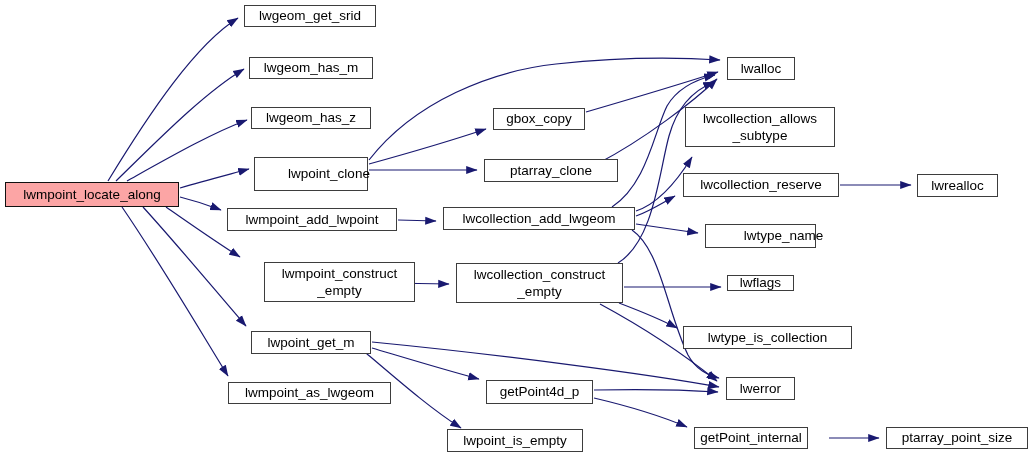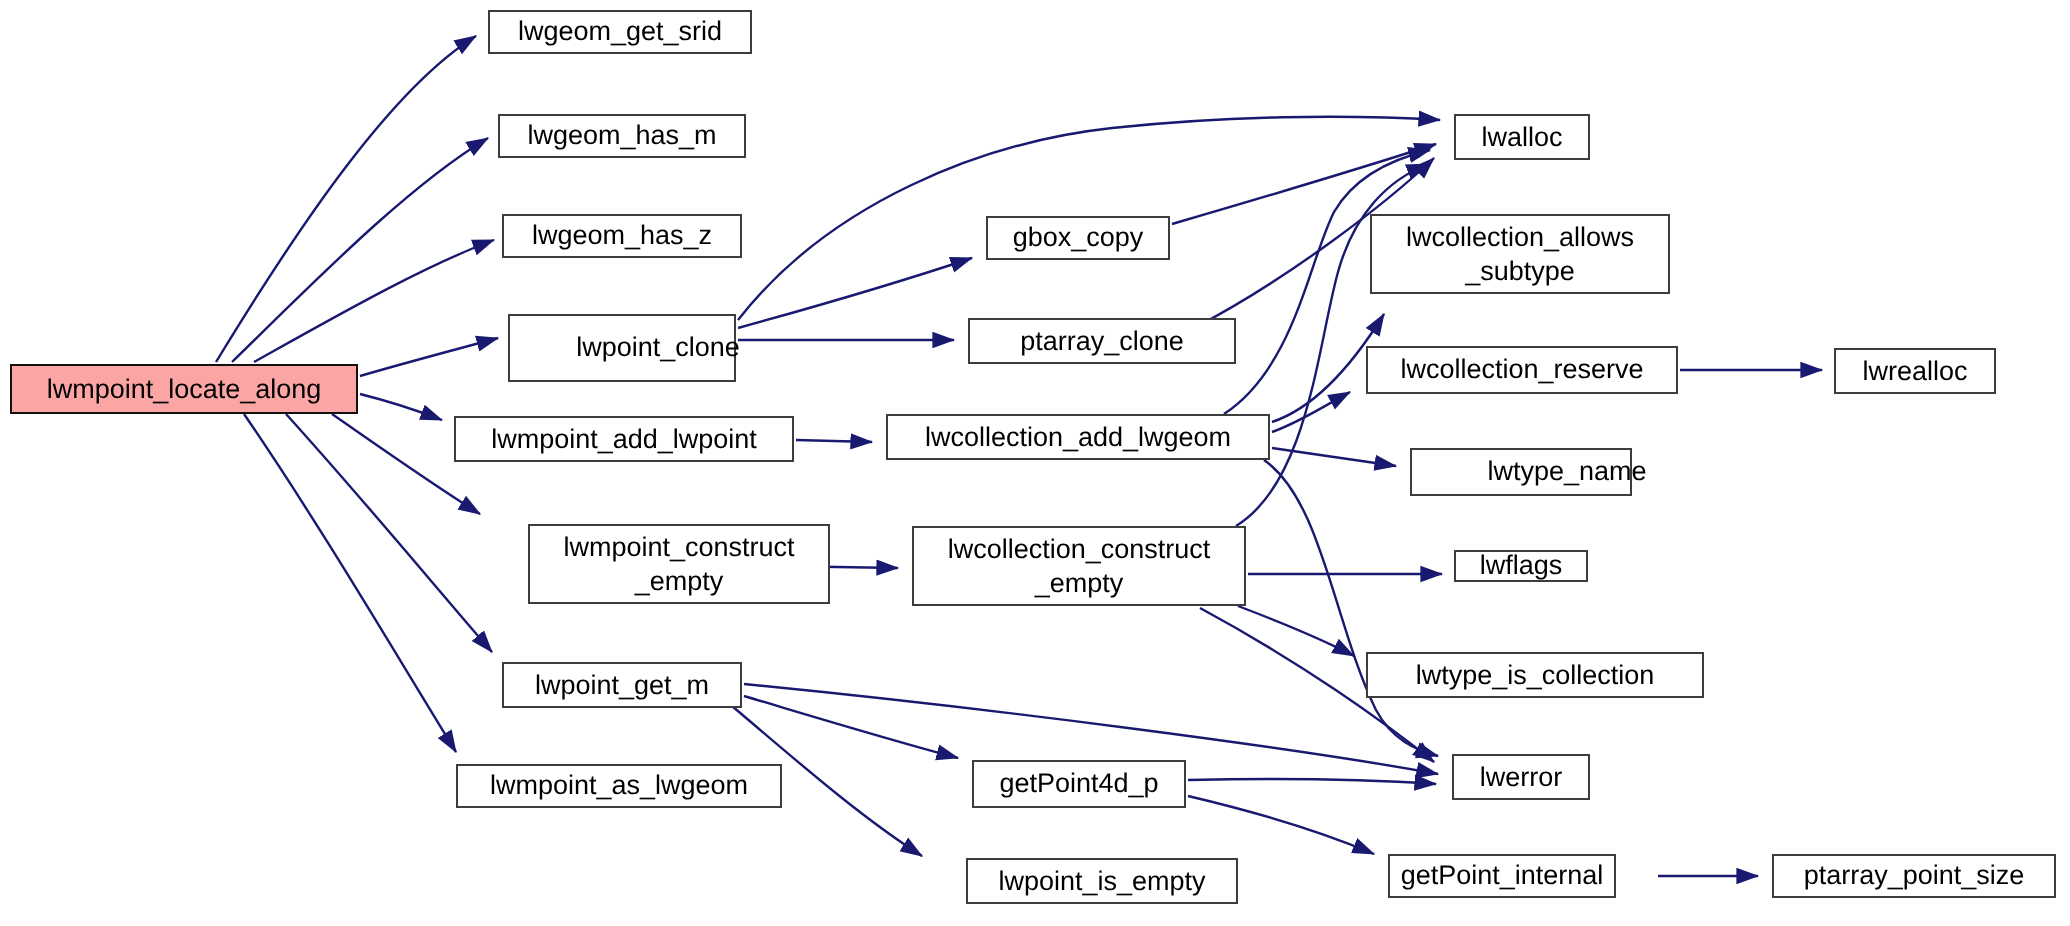--- a/index.html
+++ b/index.html
@@ -114,7 +114,7 @@
   <div class="node" style="left:456px; top:263px; width:167px; height:40px;">lwcollection_construct
 _empty</div>
   <div class="node" style="left:486px; top:380px; width:107px; height:24px;">getPoint4d_p</div>
-  <div class="node" style="left:483px; top:429px; width:136px; height:23px;">lwpoint_is_empty</div>
+  <div class="node" style="left:447px; top:429px; width:136px; height:23px;">lwpoint_is_empty</div>
 
   <div class="node" style="left:727px; top:57px; width:68px; height:23px;">lwalloc</div>
   <div class="node" style="left:685px; top:107px; width:150px; height:40px;">lwcollection_allows

